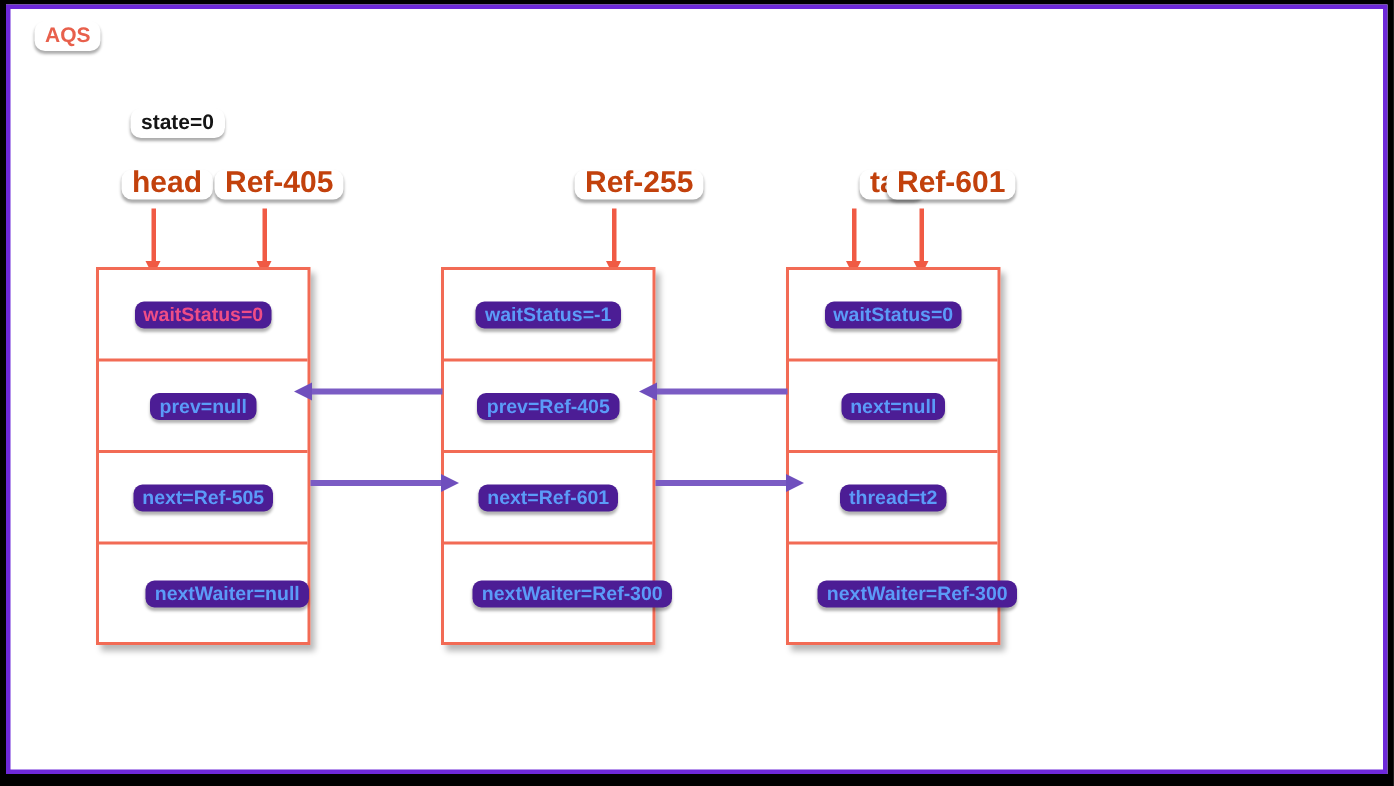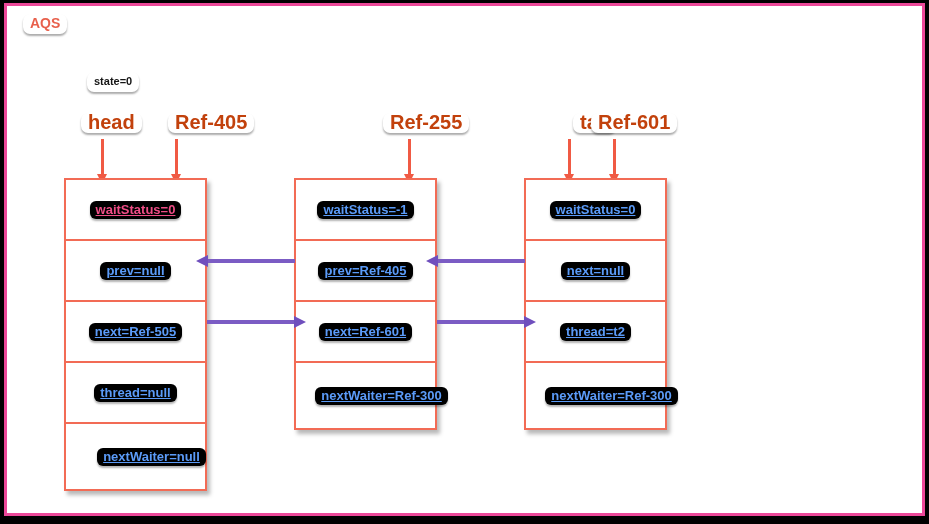--- a/index.html
+++ b/index.html
@@ -30,7 +30,7 @@
     width: 921px;
     height: 513px;
     box-sizing: border-box;
-    border: 3px solid #ec4899;
+    border: 3px solid #6d28d9;
     background: #ffffff;
     box-shadow: inset 0 0 0 1px #ffffff;
   }

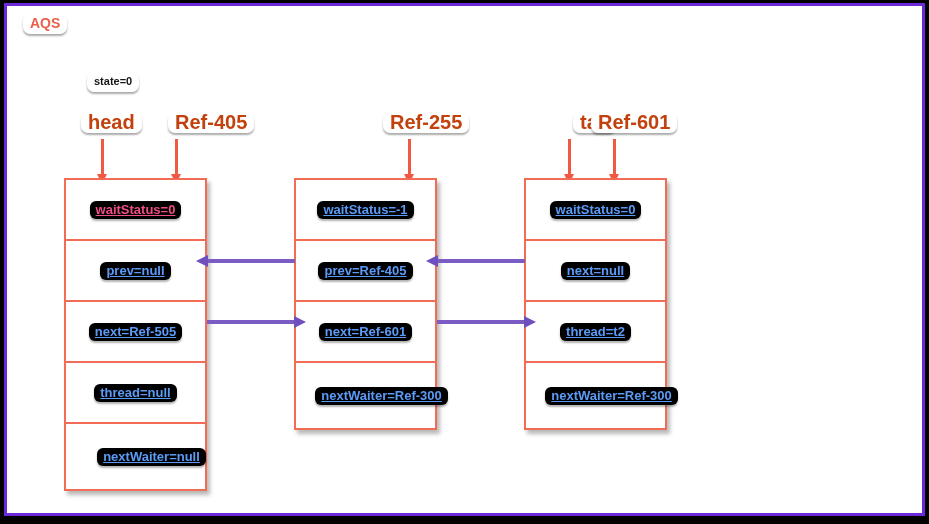--- a/index.html
+++ b/index.html
@@ -49,7 +49,7 @@
     box-sizing: border-box;
   }
   .sticker.title   { color: #e8604c; font-size: 14px; }
-  .sticker.state   { color: #151515; font-size: 11px; }
+  .sticker.state   { color: #151515; font-size: 14px; }
   .sticker.ref     { color: #c2410c; font-size: 20px; }
 
   

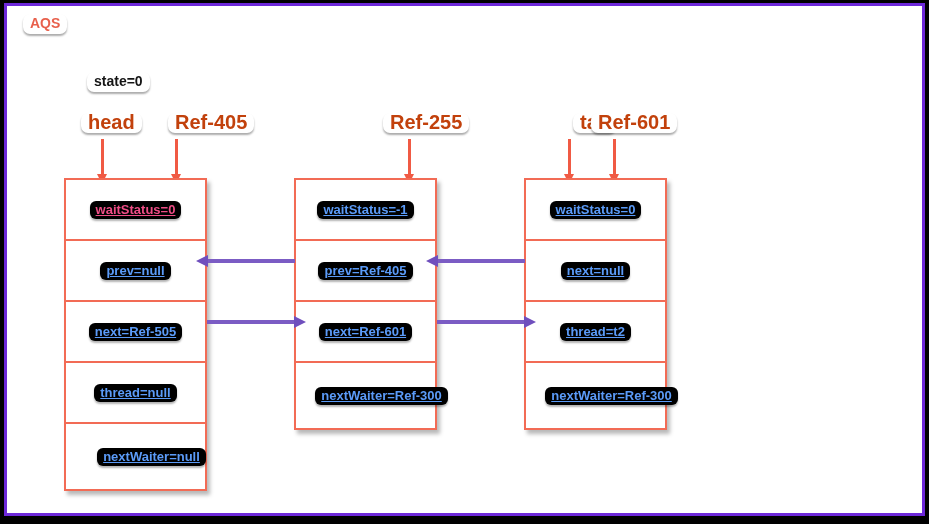--- a/index.html
+++ b/index.html
@@ -148,7 +148,7 @@
     <div id="pointers">
         <div class="sticker ref" style="left: 74px; top: 107px;">head</div>
         <div class="darrow" style="left: 94px; top: 133px; height: 36px;"></div>
-        <div class="sticker ref" style="left: 136px; top: 107px; margin-left: 25px;">Ref-405</div>
+        <div class="sticker ref" style="left: 136px; top: 107px;">Ref-405</div>
         <div class="darrow" style="left: 168px; top: 133px; height: 36px;"></div>
         <div class="sticker ref" style="left: 376px; top: 107px;">Ref-255</div>
         <div class="darrow" style="left: 401px; top: 133px; height: 36px;"></div>

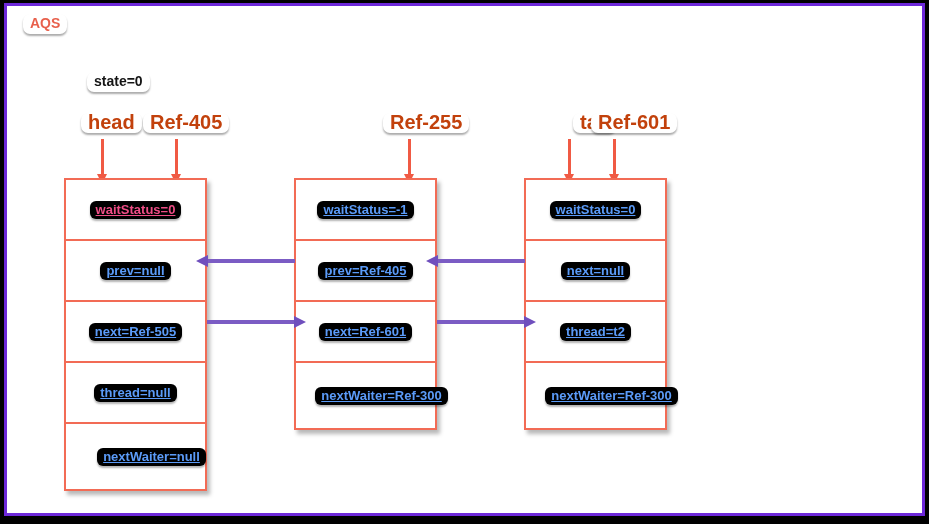--- a/index.html
+++ b/index.html
@@ -75,7 +75,7 @@
     margin-left: 32px;
   }
   .cell-label {
-    background: #000000;
+    background: #4c1d95;
     border-radius: 6px;
     padding: 1px 6px 2px 6px;
     font-weight: bold;
@@ -86,7 +86,6 @@
     box-shadow: 0 2px 2px rgba(0,0,0,0.3);
     position: relative;
     z-index: 3;
-    text-decoration: underline;
   }
   .cell-label.pink { color: #ef4d86; }
 

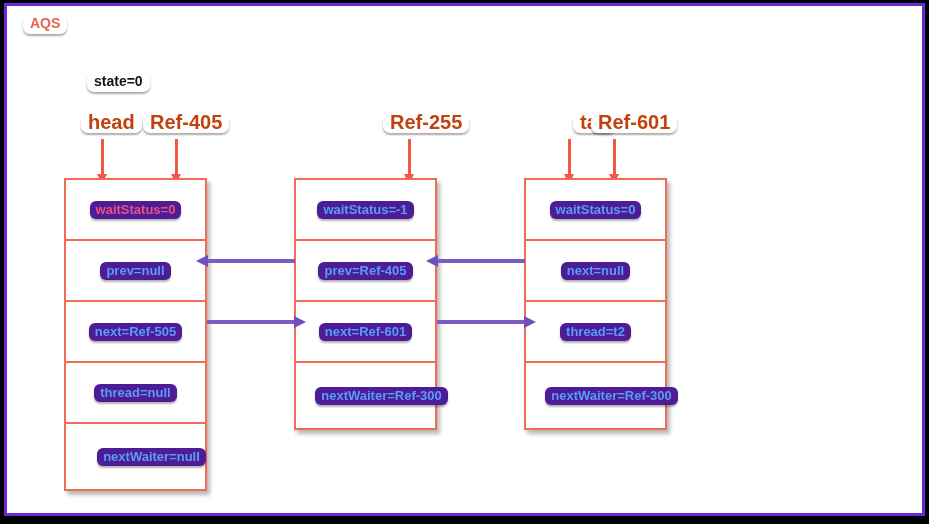--- a/index.html
+++ b/index.html
@@ -168,9 +168,6 @@
             <span class="cell-label">next=Ref-505</span>
           </div>
           <div class="row">
-            <span class="cell-label">thread=null</span>
-          </div>
-          <div class="row">
             <span class="cell-label">nextWaiter=null</span>
           </div>
         </div>

